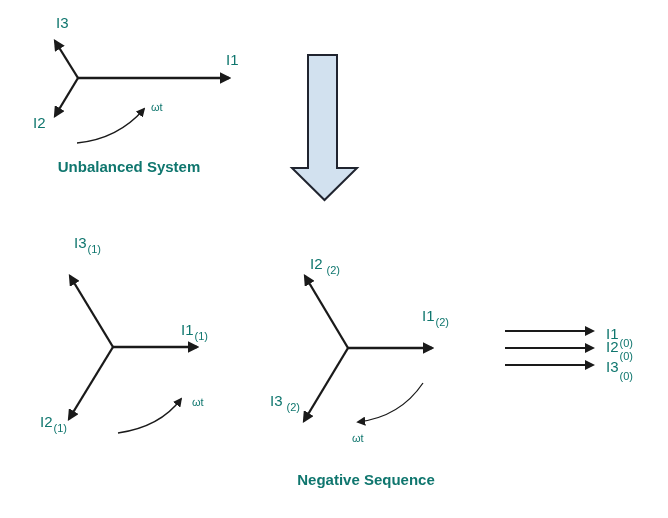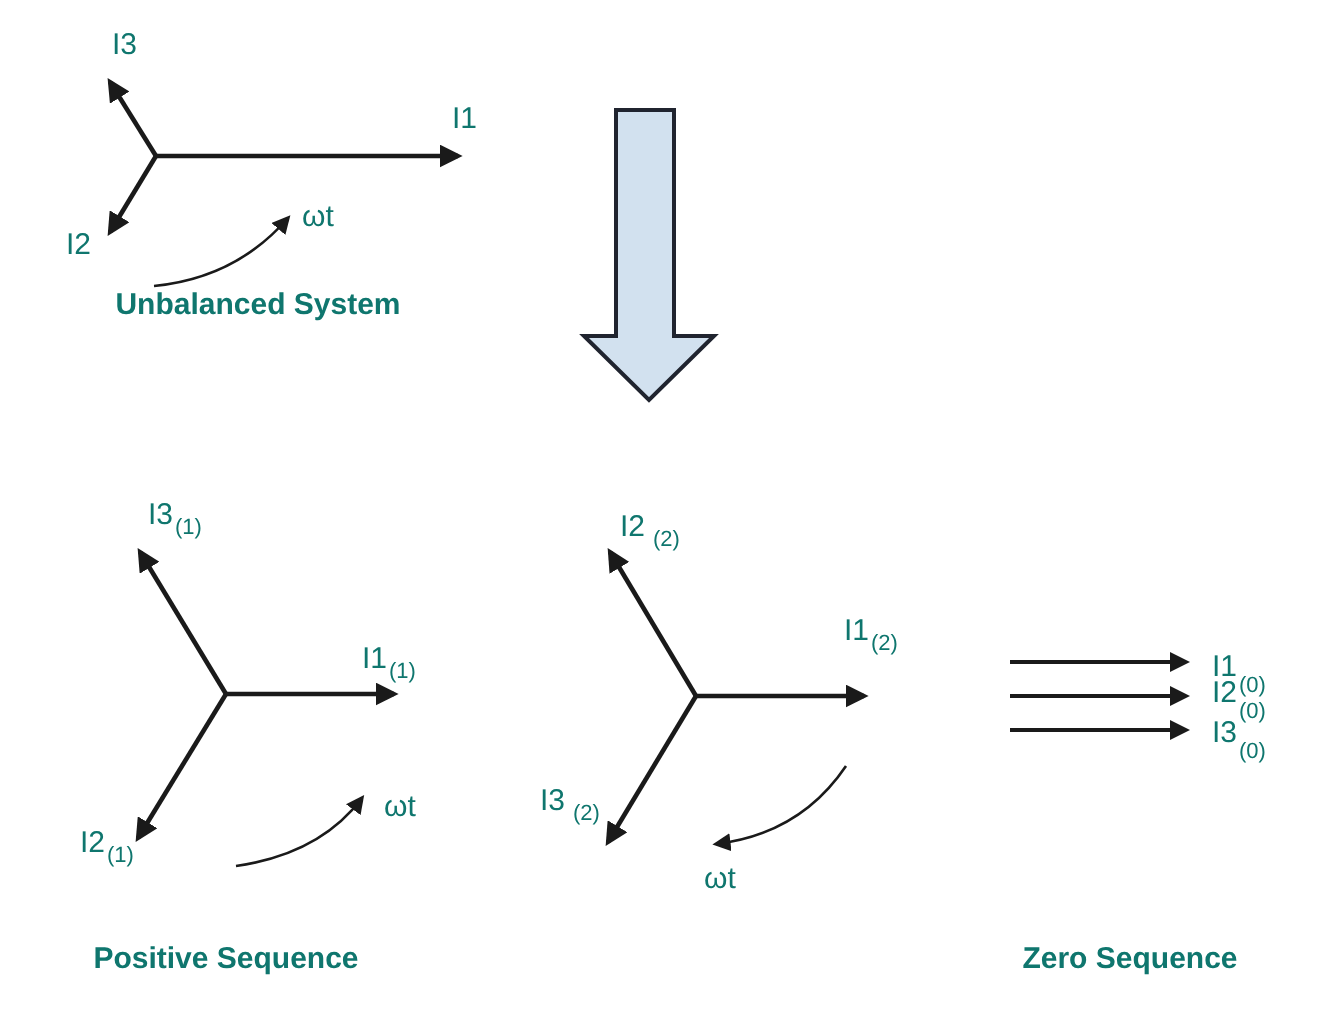--- a/index.html
+++ b/index.html
@@ -39,7 +39,7 @@
 
   .omega {
     position: absolute;
-    font-size: 15px;
+    font-size: 11px;
     line-height: 1.1;
     white-space: nowrap;
   }

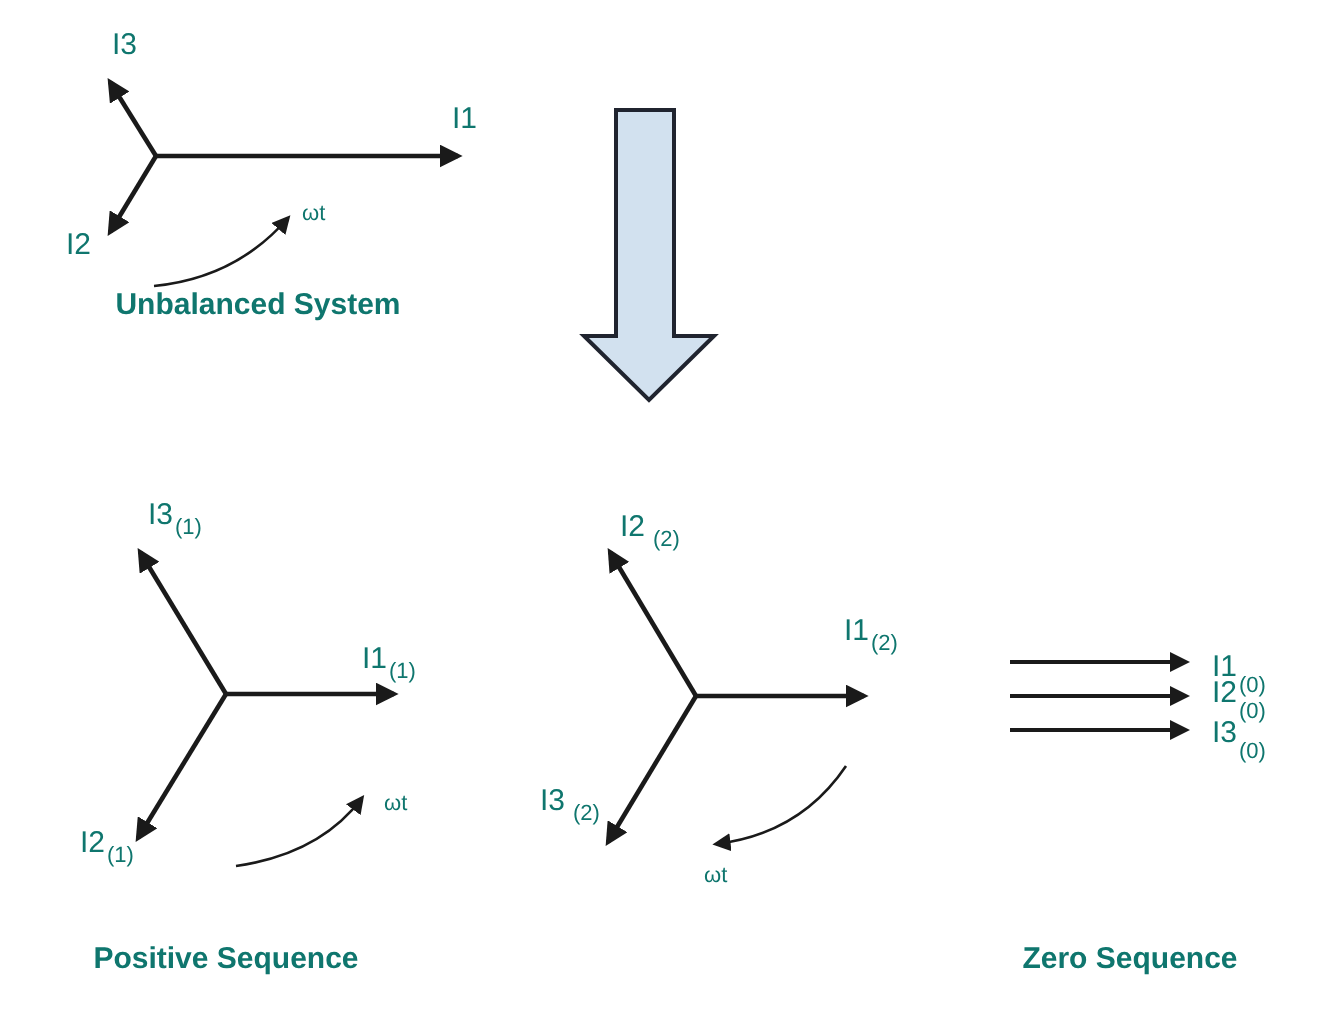--- a/index.html
+++ b/index.html
@@ -100,7 +100,7 @@
   <div class="plabel" style="left:226px; top:52px">I1</div>
   <div class="plabel" style="left:33px; top:115px">I2</div>
   <div class="omega" style="left:151px; top:101px">ωt</div>
-  <div class="caption" style="left:49px; top:144px; width:160px">Unbalanced System</div>
+  <div class="caption" style="left:49px; top:158px; width:160px">Unbalanced System</div>
 
   <div class="plabel" style="left:74px; top:250px">
     <span>I3</span><span class="sub">(1)</span>

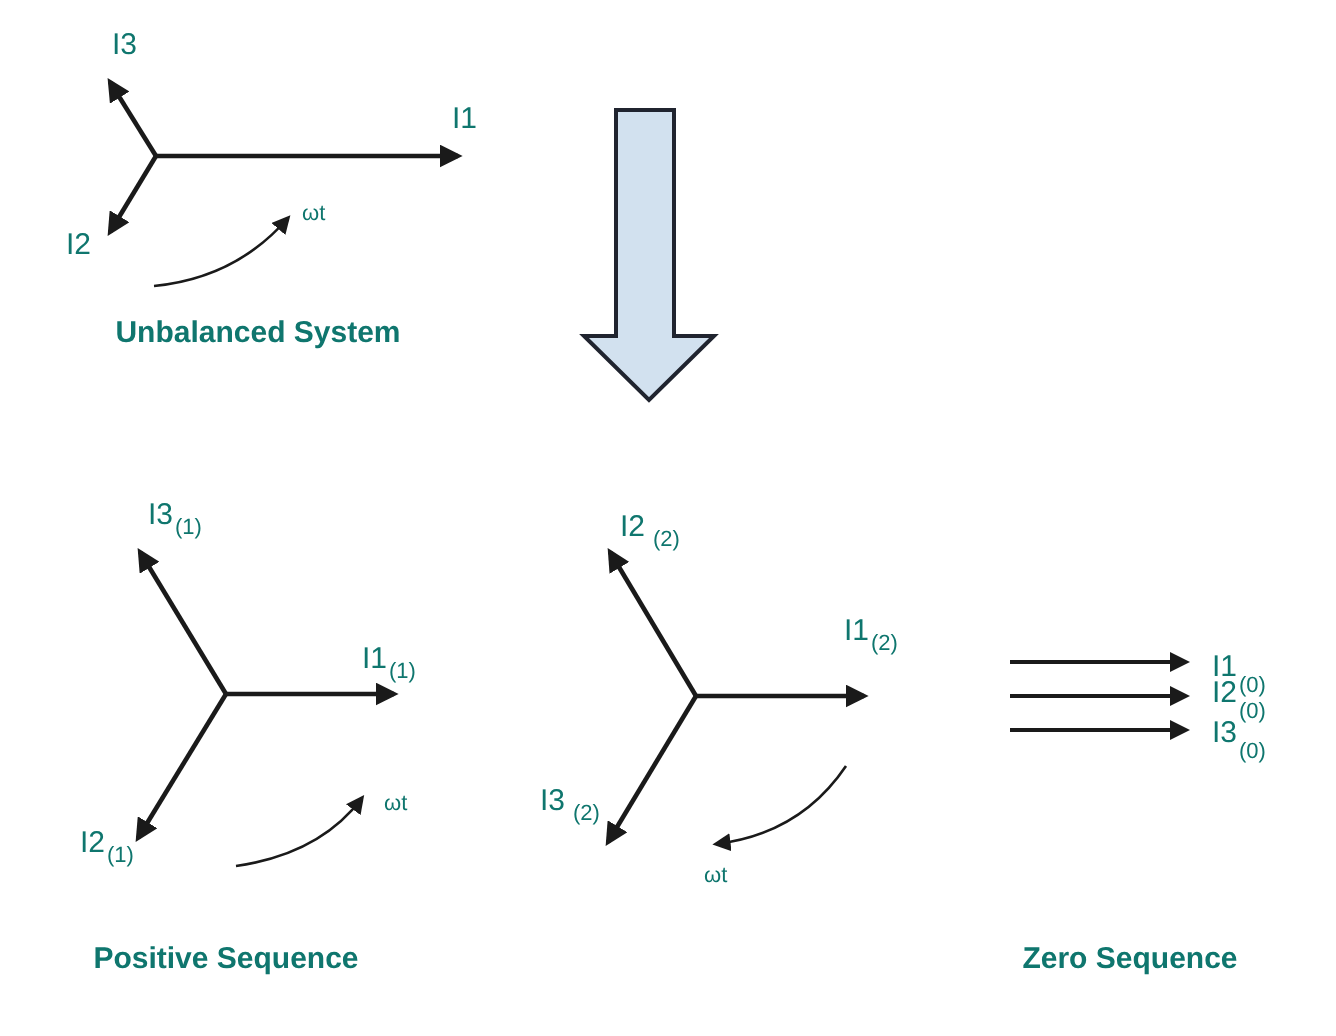--- a/index.html
+++ b/index.html
@@ -102,7 +102,7 @@
   <div class="omega" style="left:151px; top:101px">ωt</div>
   <div class="caption" style="left:49px; top:158px; width:160px">Unbalanced System</div>
 
-  <div class="plabel" style="left:74px; top:250px">
+  <div class="plabel" style="left:74px; top:235px">
     <span>I3</span><span class="sub">(1)</span>
   </div>
   <div class="plabel" style="left:181px; top:322px">

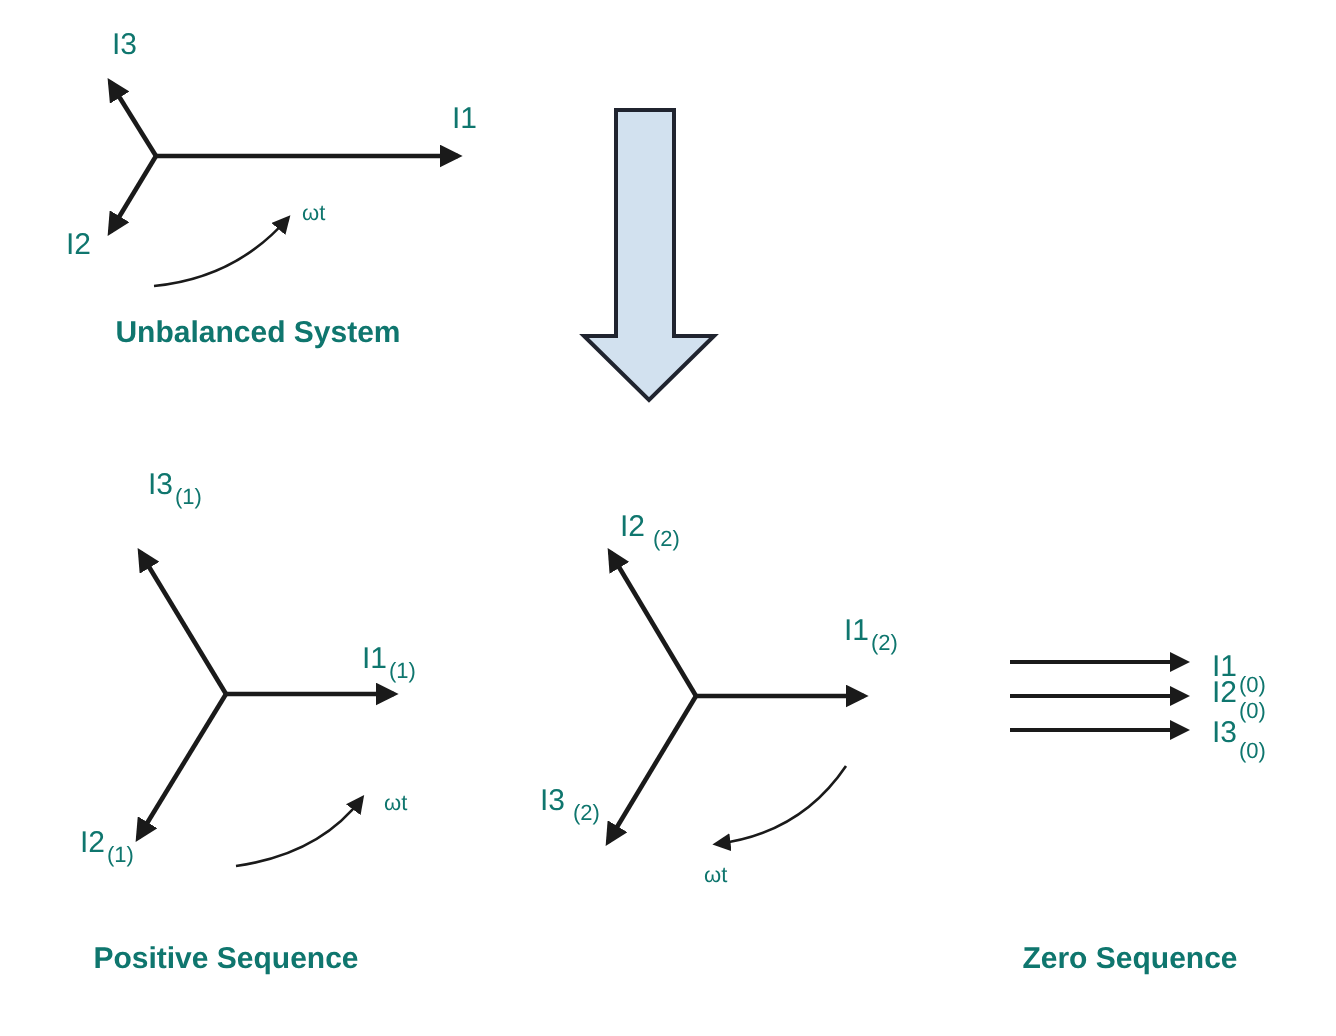--- a/index.html
+++ b/index.html
@@ -112,7 +112,6 @@
     <span>I2</span><span class="sub">(1)</span>
   </div>
   <div class="omega" style="left:192px; top:396px">ωt</div>
-  <div class="caption" style="left:37px; top:471px; width:152px">Positive Sequence</div>
 
   <div class="plabel" style="left:310px; top:256px">
     <span>I2</span><span class="sub gap">(2)</span>

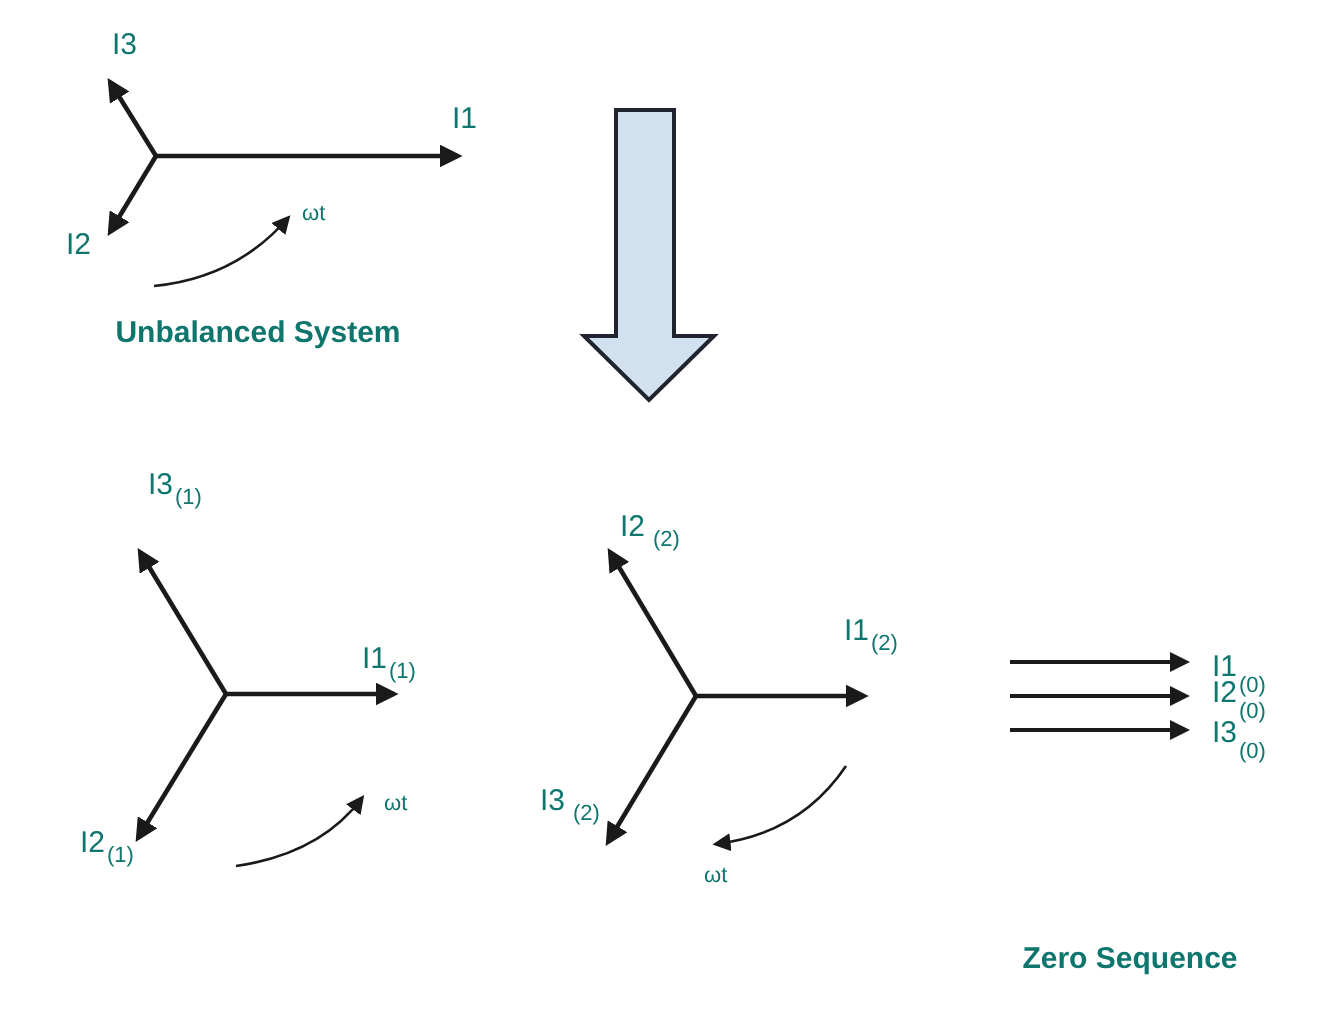--- a/index.html
+++ b/index.html
@@ -123,6 +123,7 @@
     <span>I3</span><span class="sub gap">(2)</span>
   </div>
   <div class="omega" style="left:352px; top:432px">ωt</div>
+  <div class="caption" style="left:290px; top:471px; width:152px">Negative Sequence</div>
 
   <div class="plabel" style="left:606px; top:326px">
     <span>I1</span><span class="sub drop">(0)</span>

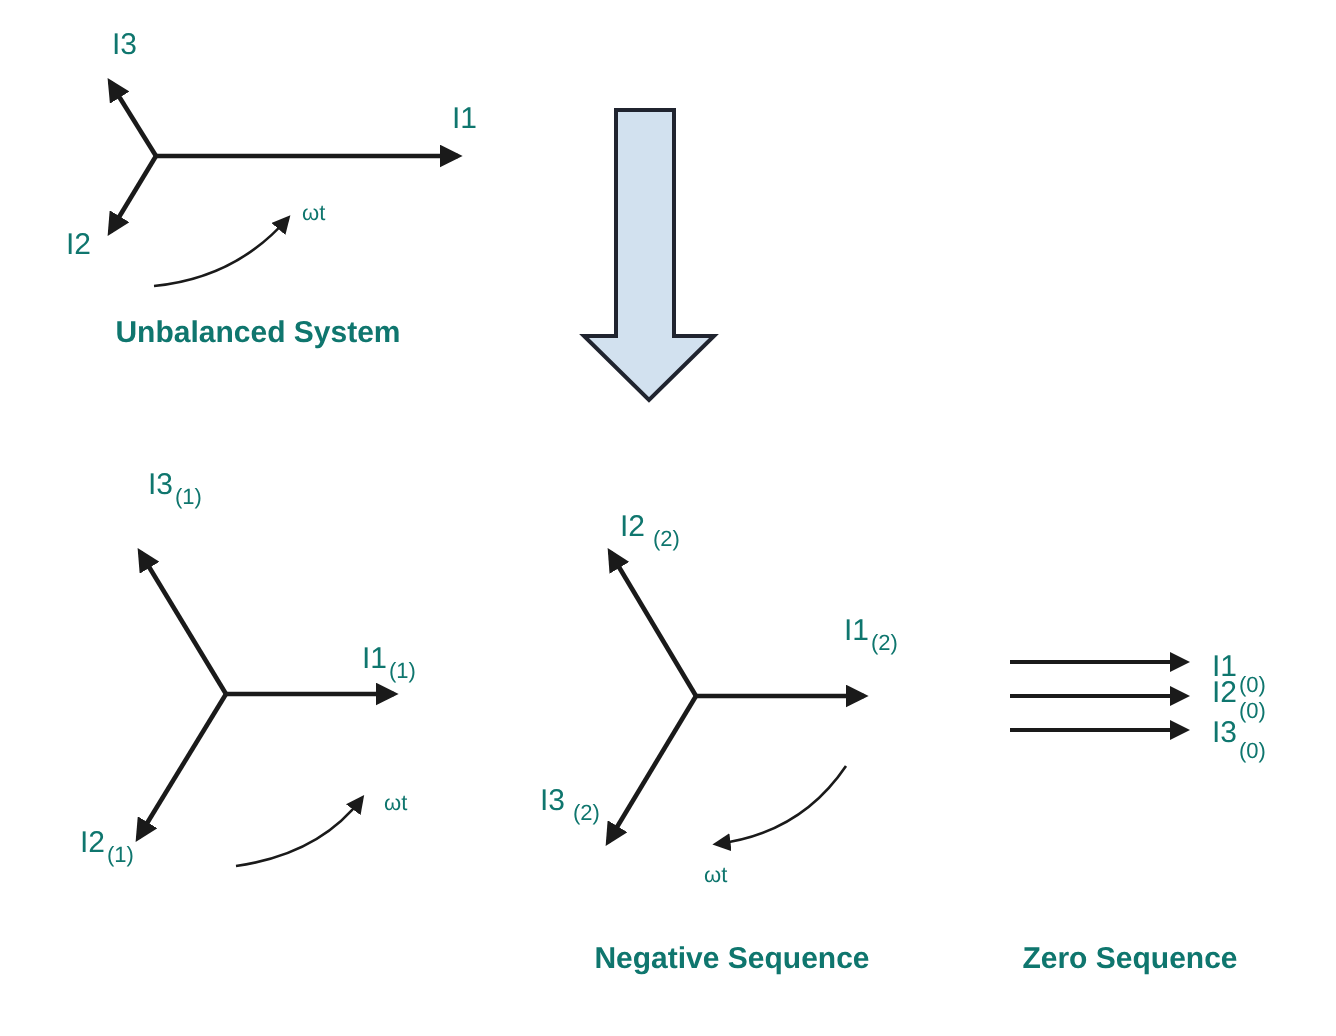--- a/index.html
+++ b/index.html
@@ -134,7 +134,6 @@
   <div class="plabel" style="left:606px; top:359px">
     <span>I3</span><span class="sub drop">(0)</span>
   </div>
-  <div class="caption" style="left:504px; top:471px; width:122px">Zero Sequence</div>
 
 </div>
 

